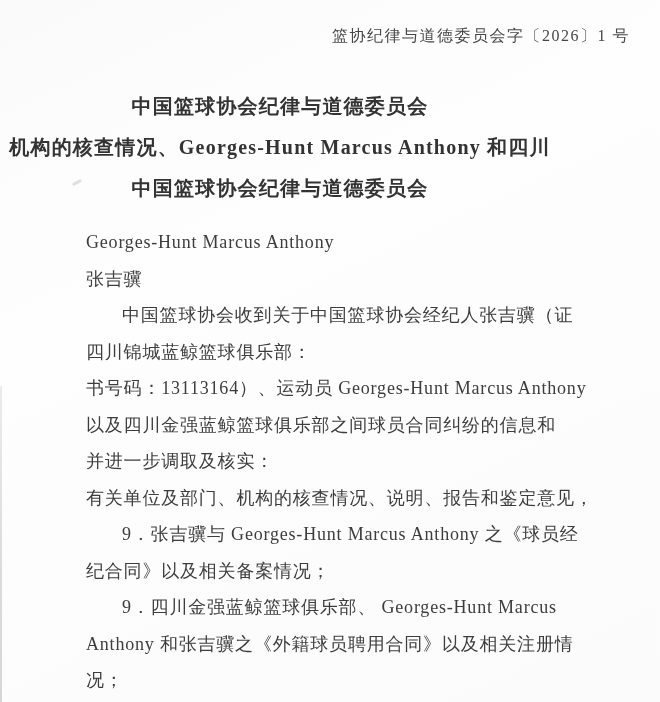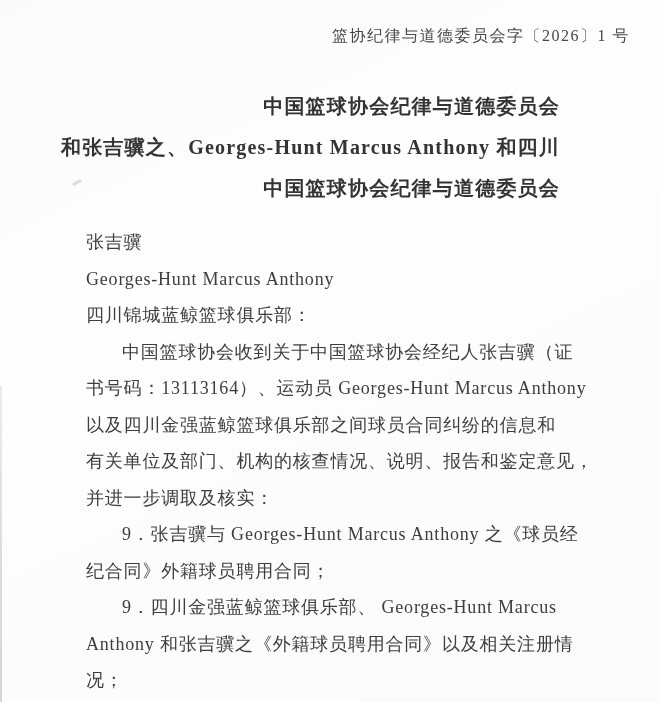--- a/index.html
+++ b/index.html
@@ -27,7 +27,7 @@
     top: 86px;
     left: 0;
     width: 560px;
-    text-align: right;
+    text-align: center;
   }
   .title-line {
     font-size: 20px;

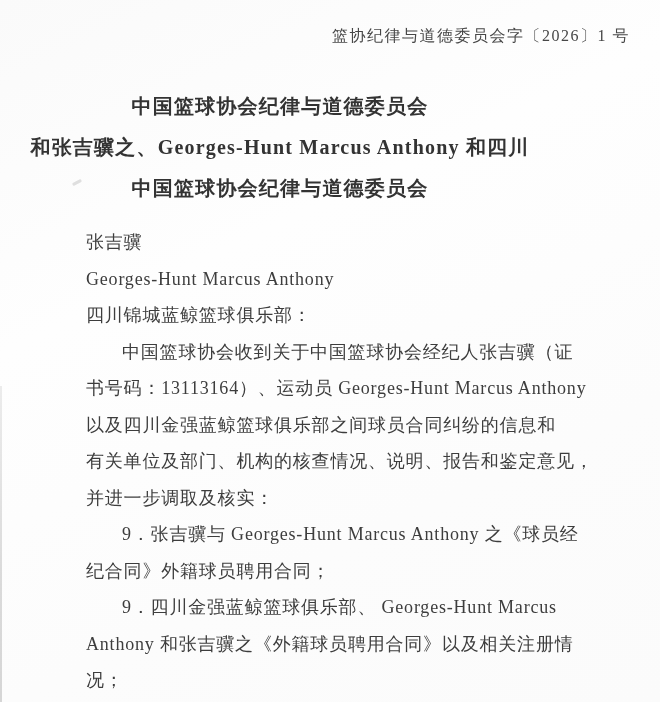--- a/index.html
+++ b/index.html
@@ -81,7 +81,7 @@
 
   <div class="title-block">
     <div class="title-line">中国篮球协会纪律与道德委员会</div>
-    <div class="title-line">和张吉骥之、Georges-Hunt Marcus Anthony 和四川</div>
+    <div class="title-line">机构的核查情况、Georges-Hunt Marcus Anthony 和四川</div>
     <div class="title-line">中国篮球协会纪律与道德委员会</div>
   </div>
 

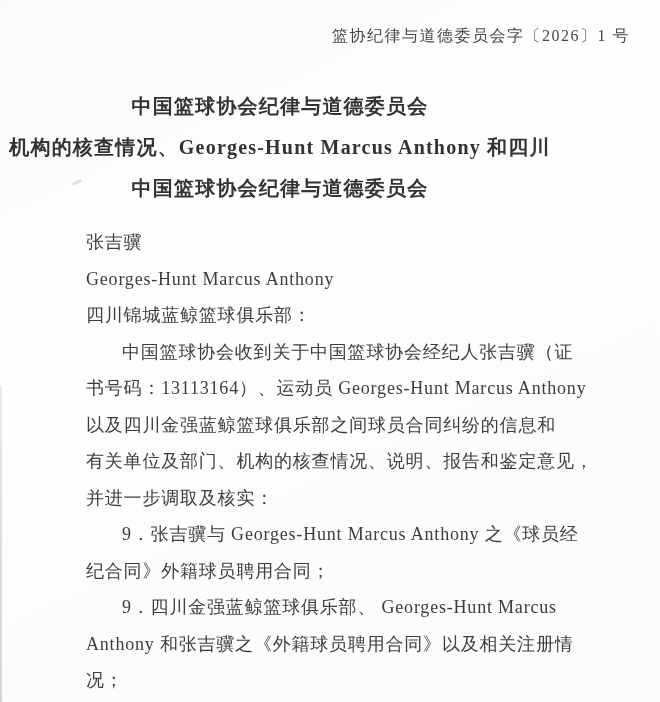--- a/index.html
+++ b/index.html
@@ -86,8 +86,8 @@
   </div>
 
   <div class="content">
+    <div class="line">Georges-Hunt Marcus Anthony</div>
     <div class="line">张吉骥</div>
-    <div class="line">Georges-Hunt Marcus Anthony</div>
     <div class="line">四川锦城蓝鲸篮球俱乐部：</div>
 
     <div class="line indent">中国篮球协会收到关于中国篮球协会经纪人张吉骥（证</div>

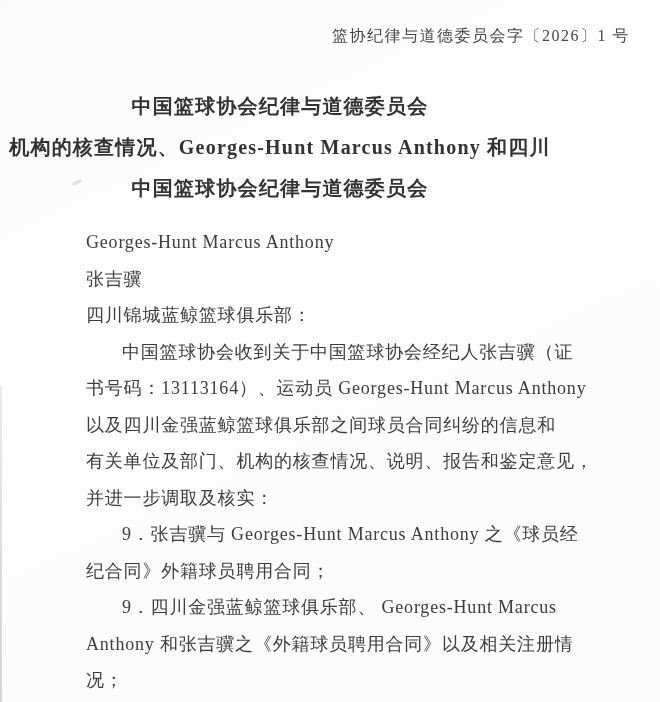--- a/index.html
+++ b/index.html
@@ -88,9 +88,9 @@
   <div class="content">
     <div class="line">Georges-Hunt Marcus Anthony</div>
     <div class="line">张吉骥</div>
+    <div class="line indent">中国篮球协会收到关于中国篮球协会经纪人张吉骥（证</div>
+
     <div class="line">四川锦城蓝鲸篮球俱乐部：</div>
-
-    <div class="line indent">中国篮球协会收到关于中国篮球协会经纪人张吉骥（证</div>
     <div class="line">书号码：13113164）、运动员 Georges-Hunt Marcus Anthony</div>
     <div class="line">以及四川金强蓝鲸篮球俱乐部之间球员合同纠纷的信息和</div>
     <div class="line">有关单位及部门、机构的核查情况、说明、报告和鉴定意见，</div>

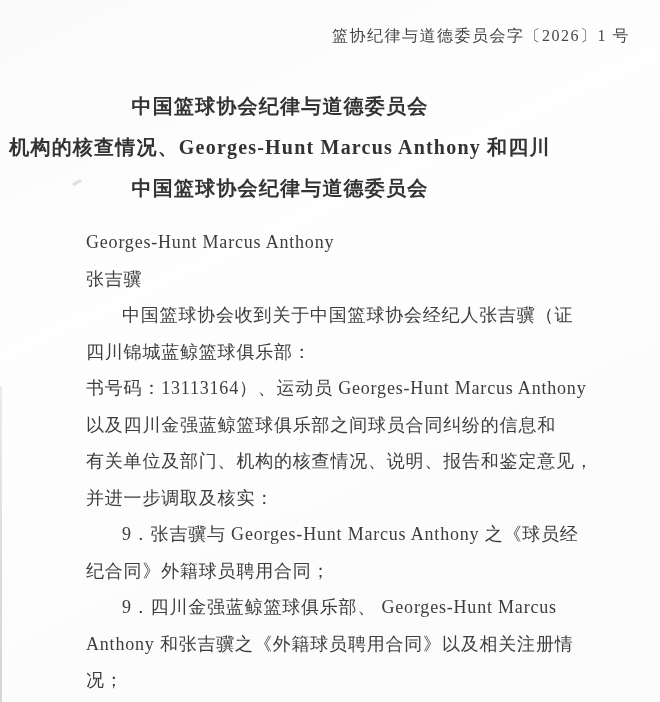--- a/index.html
+++ b/index.html
@@ -93,8 +93,8 @@
     <div class="line">四川锦城蓝鲸篮球俱乐部：</div>
     <div class="line">书号码：13113164）、运动员 Georges-Hunt Marcus Anthony</div>
     <div class="line">以及四川金强蓝鲸篮球俱乐部之间球员合同纠纷的信息和</div>
+    <div class="line">并进一步调取及核实：</div>
     <div class="line">有关单位及部门、机构的核查情况、说明、报告和鉴定意见，</div>
-    <div class="line">并进一步调取及核实：</div>
 
     <div class="line indent">9．张吉骥与 Georges-Hunt Marcus Anthony 之《球员经</div>
     <div class="line">纪合同》外籍球员聘用合同；</div>

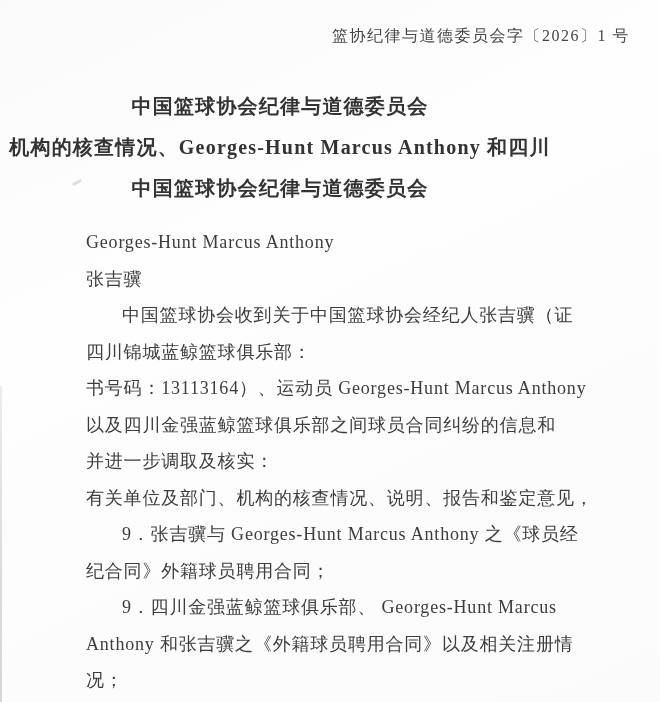--- a/index.html
+++ b/index.html
@@ -97,7 +97,7 @@
     <div class="line">有关单位及部门、机构的核查情况、说明、报告和鉴定意见，</div>
 
     <div class="line indent">9．张吉骥与 Georges-Hunt Marcus Anthony 之《球员经</div>
-    <div class="line">纪合同》外籍球员聘用合同；</div>
+    <div class="line">纪合同》以及相关备案情况；</div>
 
     <div class="line indent">9．四川金强蓝鲸篮球俱乐部、 Georges-Hunt Marcus</div>
     <div class="line">Anthony 和张吉骥之《外籍球员聘用合同》以及相关注册情</div>

